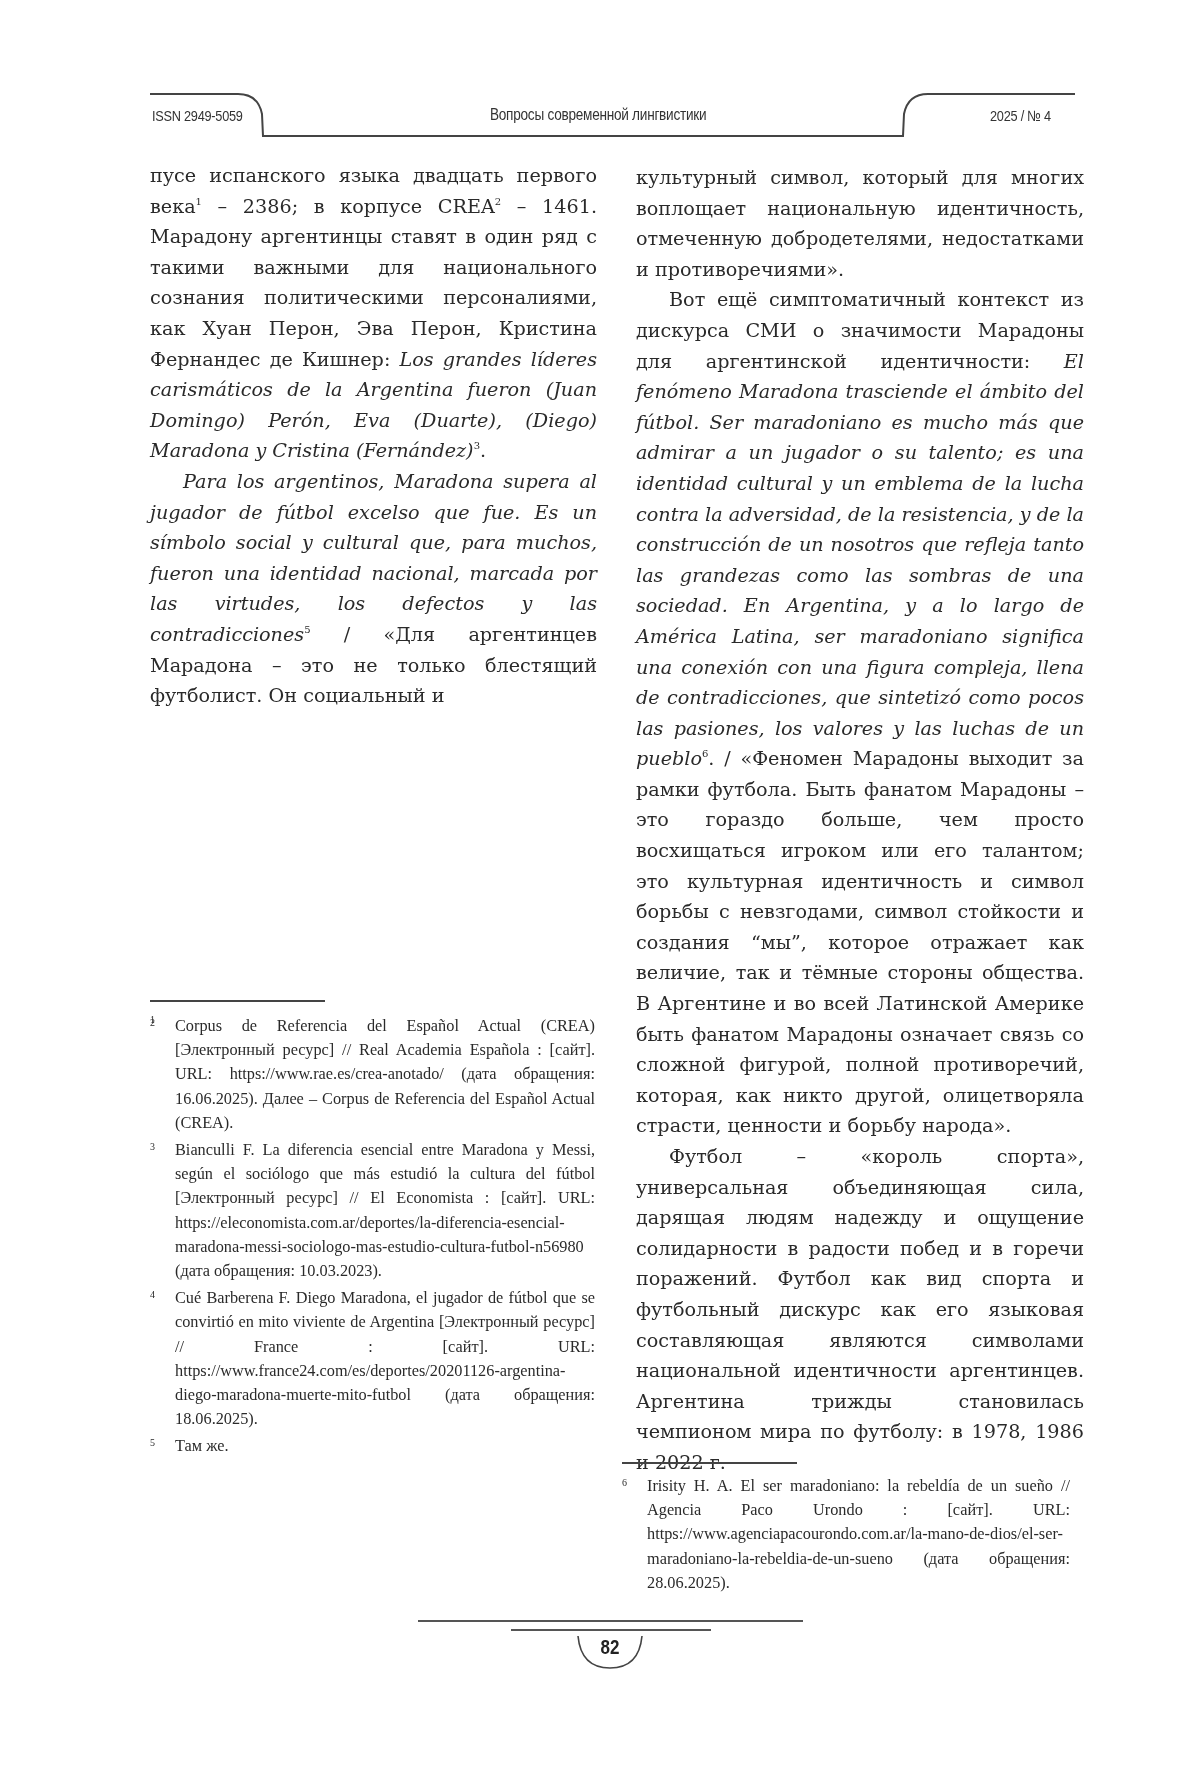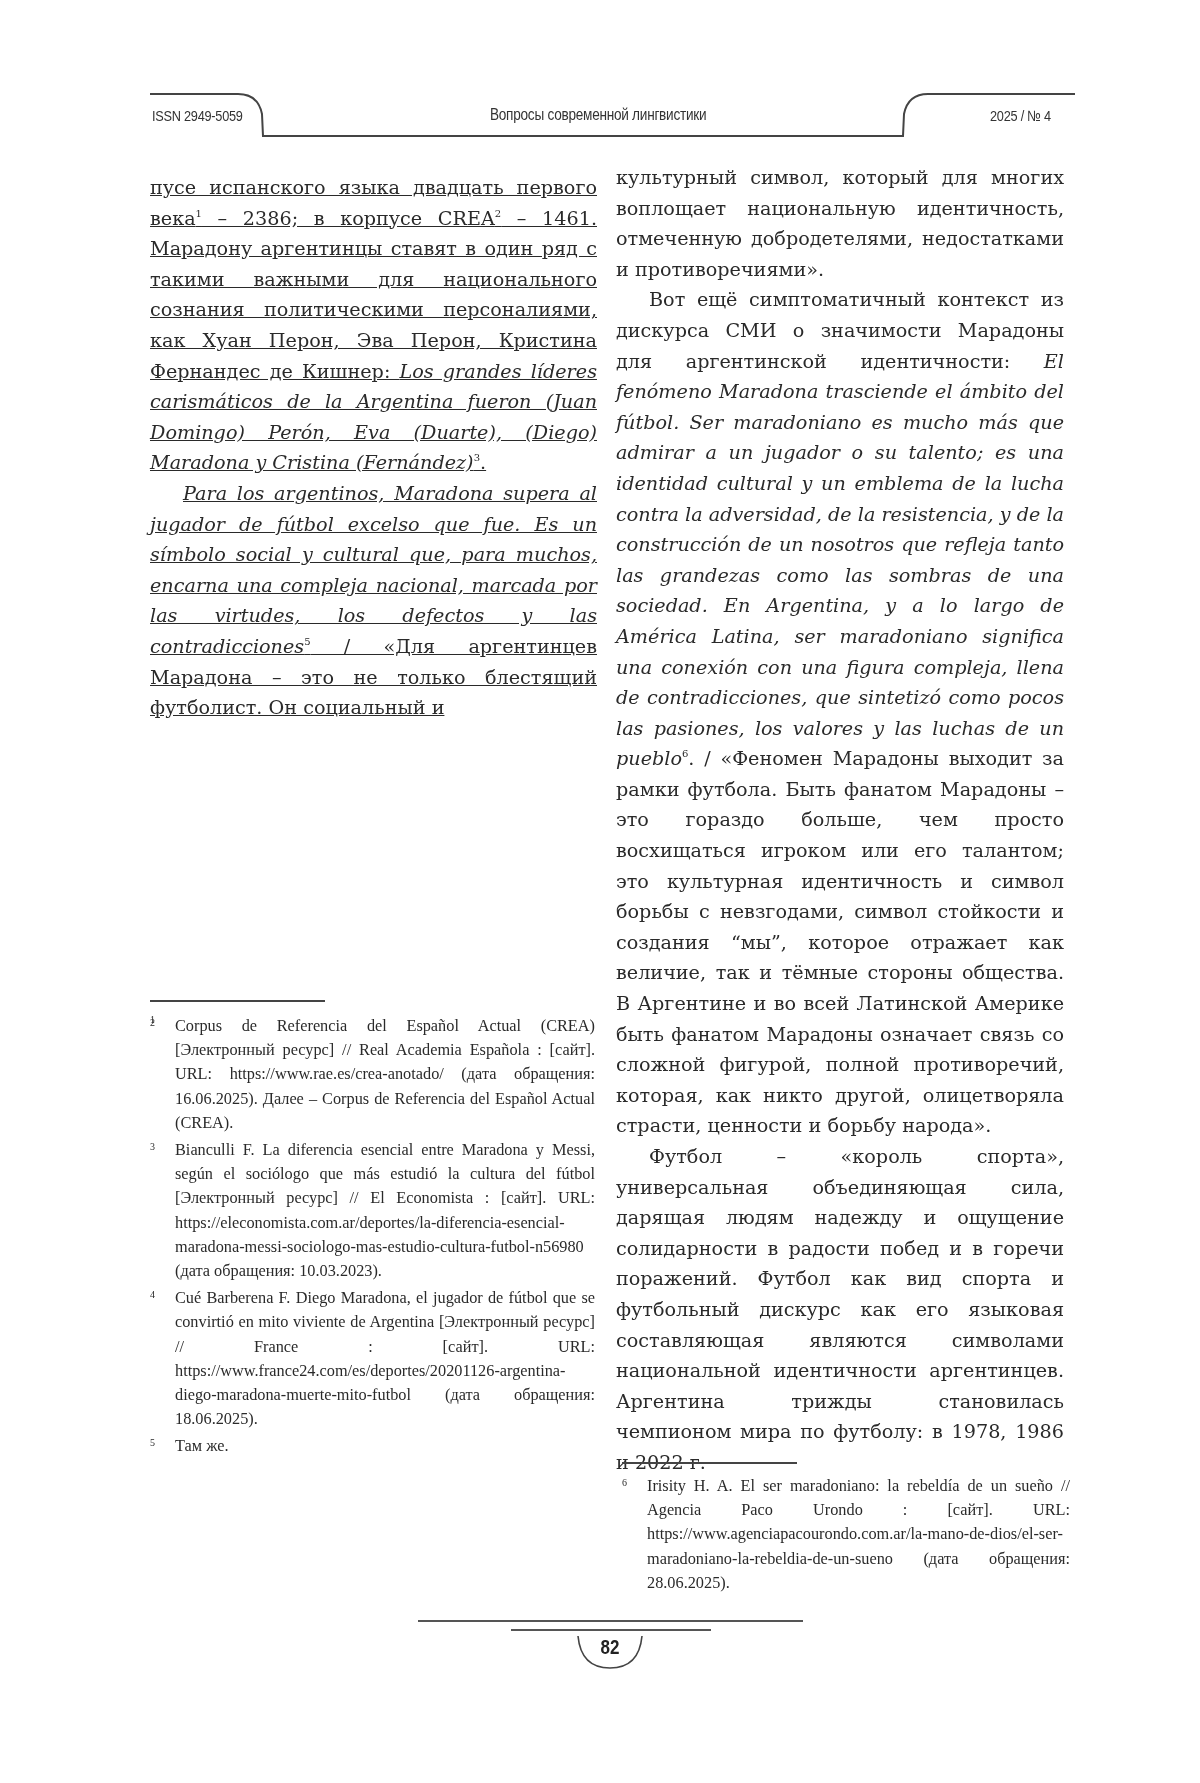--- a/index.html
+++ b/index.html
@@ -16,7 +16,7 @@
 
   
   .col { position: absolute; font-family: "DejaVu Serif", serif; font-size: 19.2px; line-height: 30.6px; color: #2a2a2a; text-align: justify; }
-  .col-left { left: 150px; top: 173px; width: 447px; text-decoration: underline; }
+  .col-left { left: 150px; top: 161px; width: 447px; }
   .col-right { left: 616px; top: 163px; width: 448px; }
   .col p { margin: 0; }
   .col .ind { text-indent: 33px; }

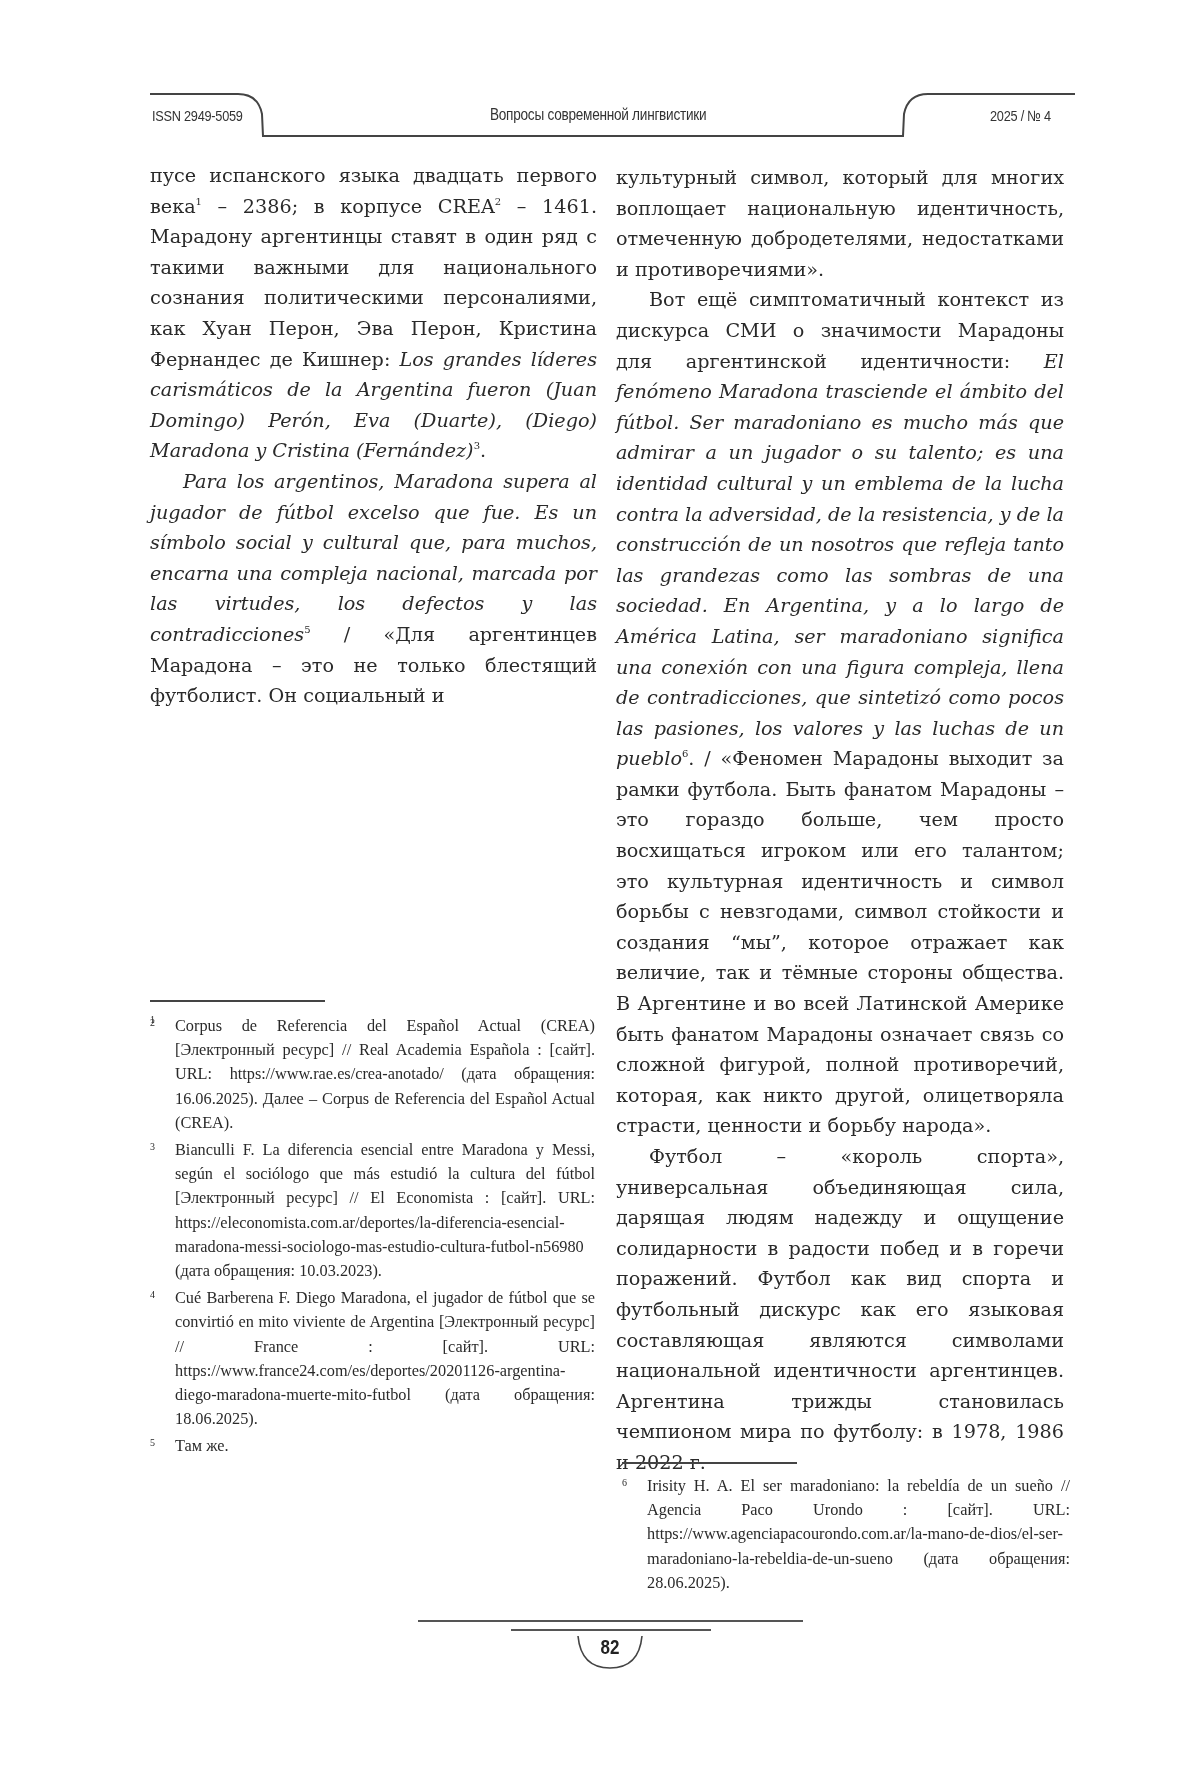--- a/index.html
+++ b/index.html
@@ -17,7 +17,7 @@
   
   .col { position: absolute; font-family: "DejaVu Serif", serif; font-size: 19.2px; line-height: 30.6px; color: #2a2a2a; text-align: justify; }
   .col-left { left: 150px; top: 161px; width: 447px; }
-  .col-right { left: 616px; top: 163px; width: 448px; }
+  .col-right { left: 636px; top: 163px; width: 448px; }
   .col p { margin: 0; }
   .col .ind { text-indent: 33px; }
   .col i { font-style: italic; }

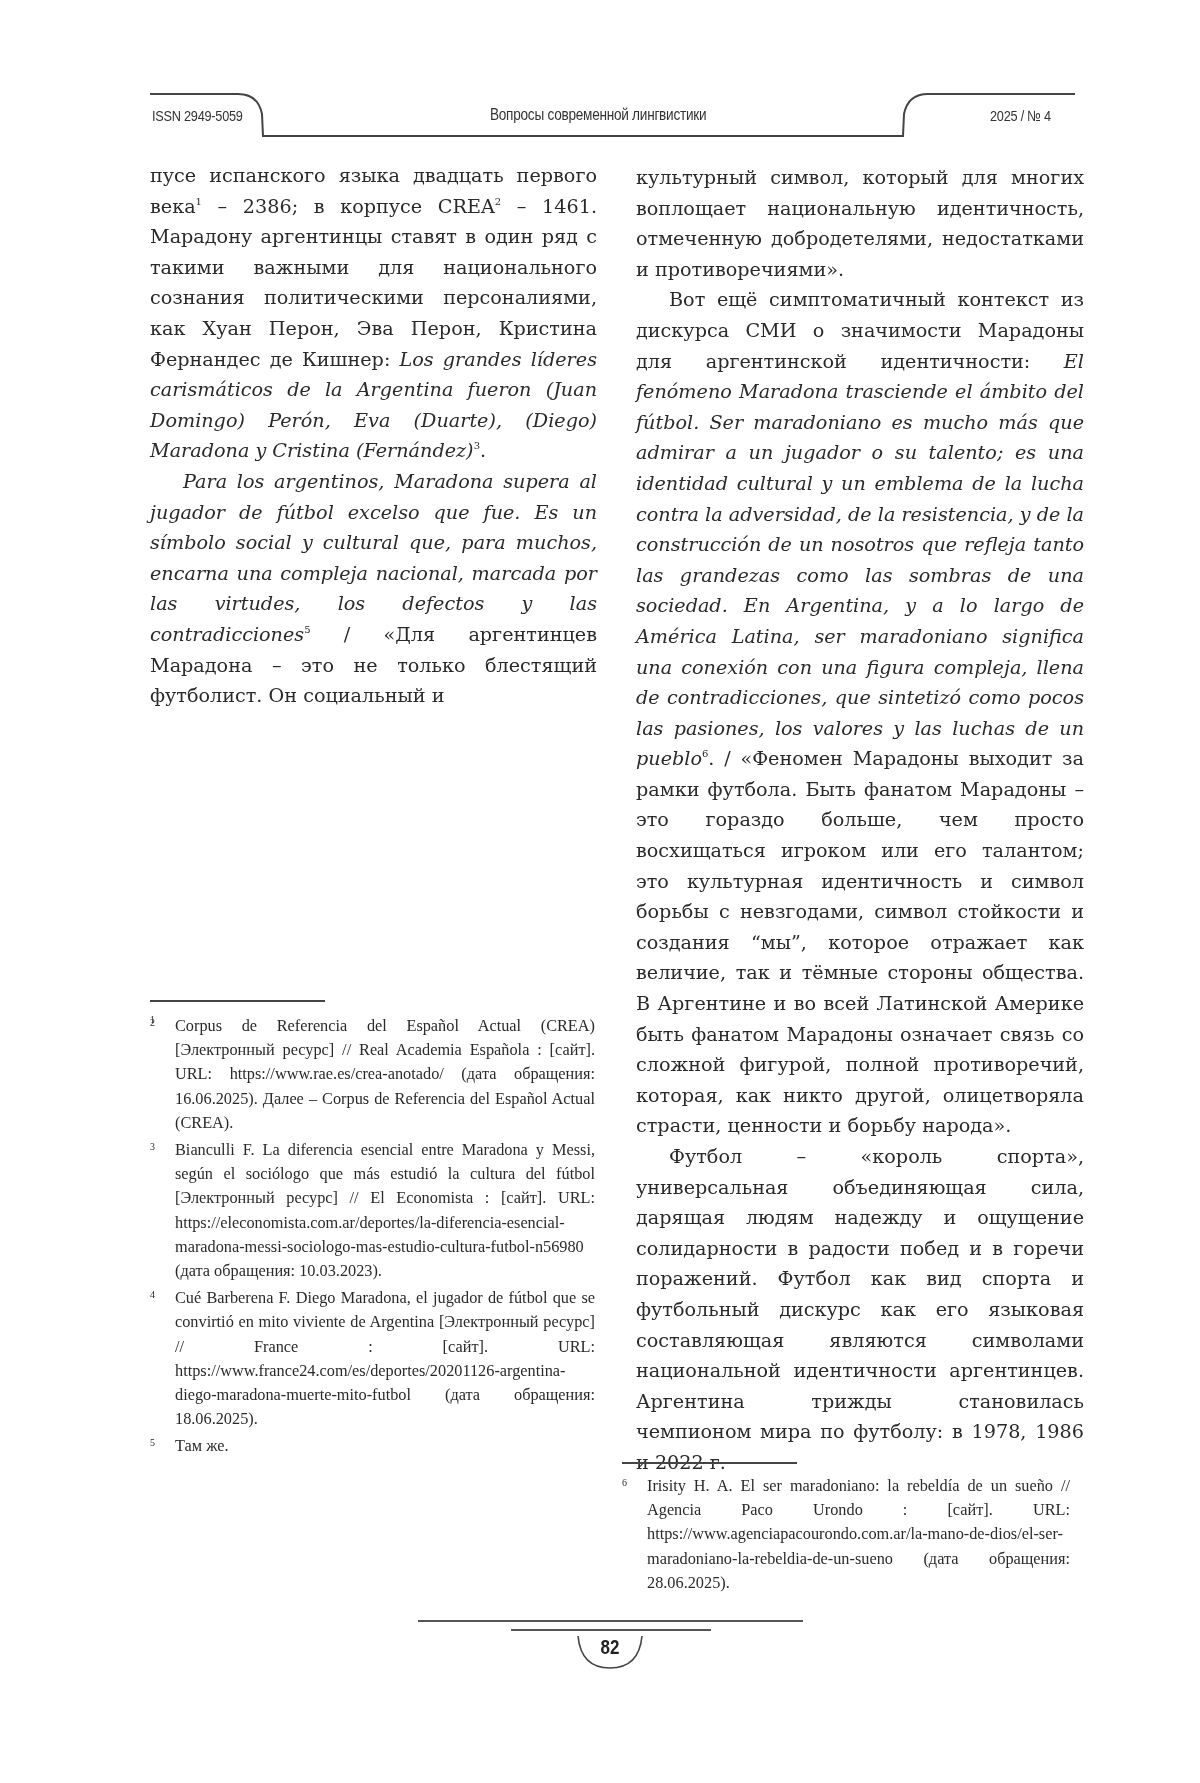--- a/index.html
+++ b/index.html
@@ -50,7 +50,7 @@
 
   <div class="col col-left">
     <p><span>пусе испанского языка двадцать первого века</span><sup>1</sup><span> – 2386; в корпусе CREA</span><sup>2</sup><span> – 1461. Марадону аргентинцы ставят в один ряд с такими важными для национального сознания политическими персоналиями, как Хуан Перон, Эва Перон, Кристина Фернандес де Кишнер: </span><i>Los grandes líderes carismáticos de la Argentina fueron (Juan Domingo) Perón, Eva (Duarte), (Diego) Maradona y Cristina (Fernández)</i><sup>3</sup><span>.</span></p>
-    <p class="ind"><i>Para los argentinos, Maradona supera al jugador de fútbol excelso que fue. Es un símbolo social y cultural que, para muchos, encarna una compleja nacional, marcada por las virtudes, los defectos y las contradicciones</i><sup>5</sup><span> / «Для аргентинцев Марадона – это не только блестящий футболист. Он социальный и</span></p>
+    <p class="ind"><i>Para los argentinos, Maradona supera al jugador de fútbol excelso que fue. Es un símbolo social y cultural que, para muchos, fueron una identidad nacional, marcada por las virtudes, los defectos y las contradicciones</i><sup>5</sup><span> / «Для аргентинцев Марадона – это не только блестящий футболист. Он социальный и</span></p>
   </div>
 
   <div class="fn-rule" style="left:150px; top:1000px;"></div>

